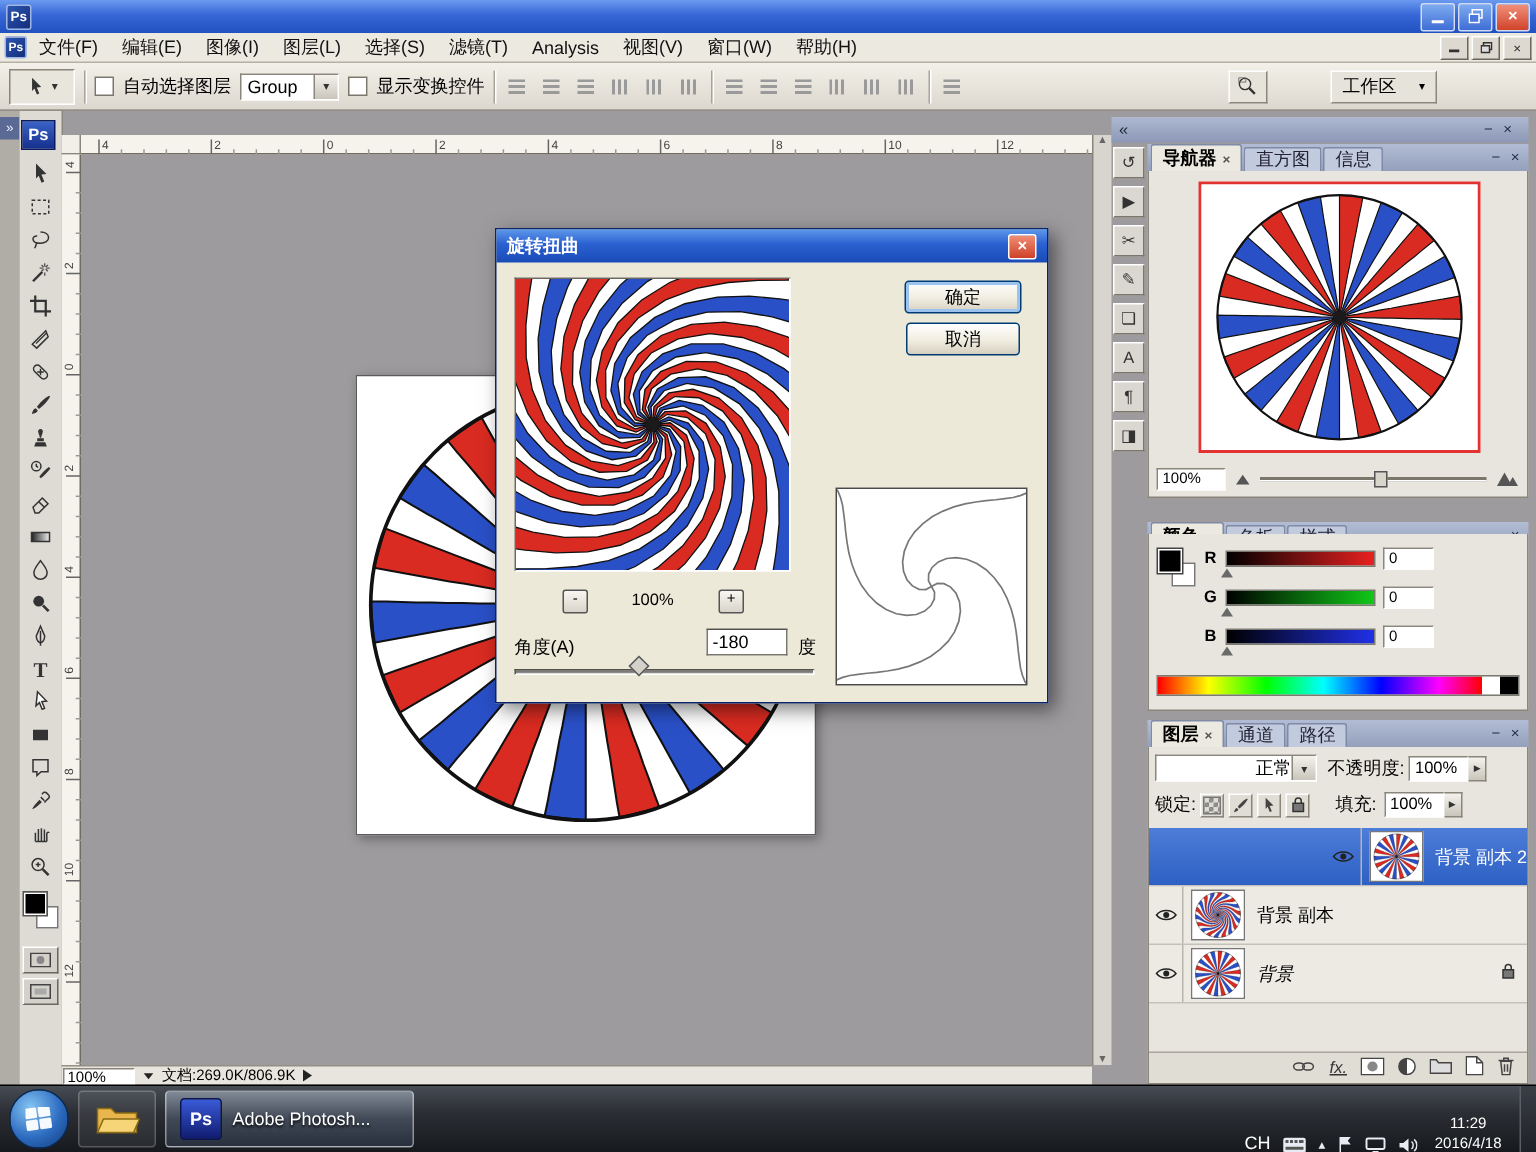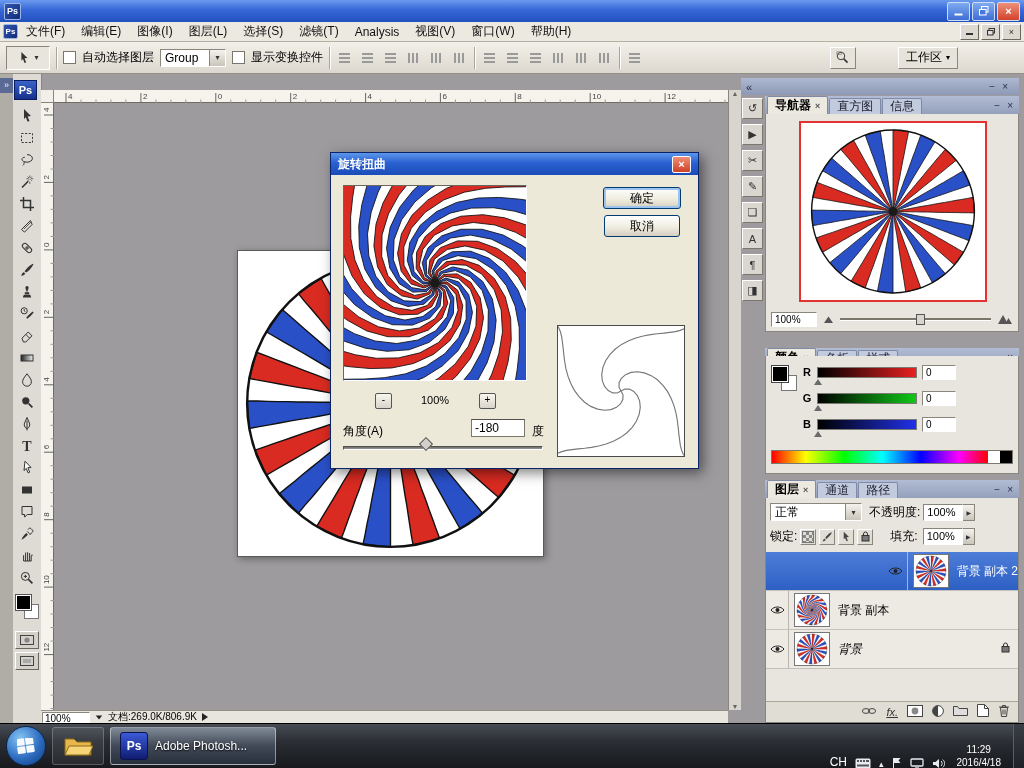--- a/index.html
+++ b/index.html
@@ -40,7 +40,7 @@
   .alnbtn{width:17px;height:16px;display:flex;align-items:center;justify-content:center;flex:0 0 auto;}
   .alnbtn i{display:block;width:11px;height:10px;background:repeating-linear-gradient(180deg,#9a9a9a 0 2px,transparent 2px 4px);}
   .alnbtn.v i{background:repeating-linear-gradient(90deg,#9a9a9a 0 2px,transparent 2px 4px);}
-  .wsbtn{height:20px;display:flex;align-items:center;gap:4px;padding:0 7px;border:1px solid;
+  .wsbtn{height:20px;display:flex;align-items:center;gap:15px;padding:0 7px;border:1px solid;
     border-color:#fff #8a867c #8a867c #fff;background:#e6e3da;margin-left:36px;}
   .obtn{width:24px;height:20px;border:1px solid;border-color:#fff #8a867c #8a867c #fff;background:#e6e3da;
     display:flex;align-items:center;justify-content:center;}

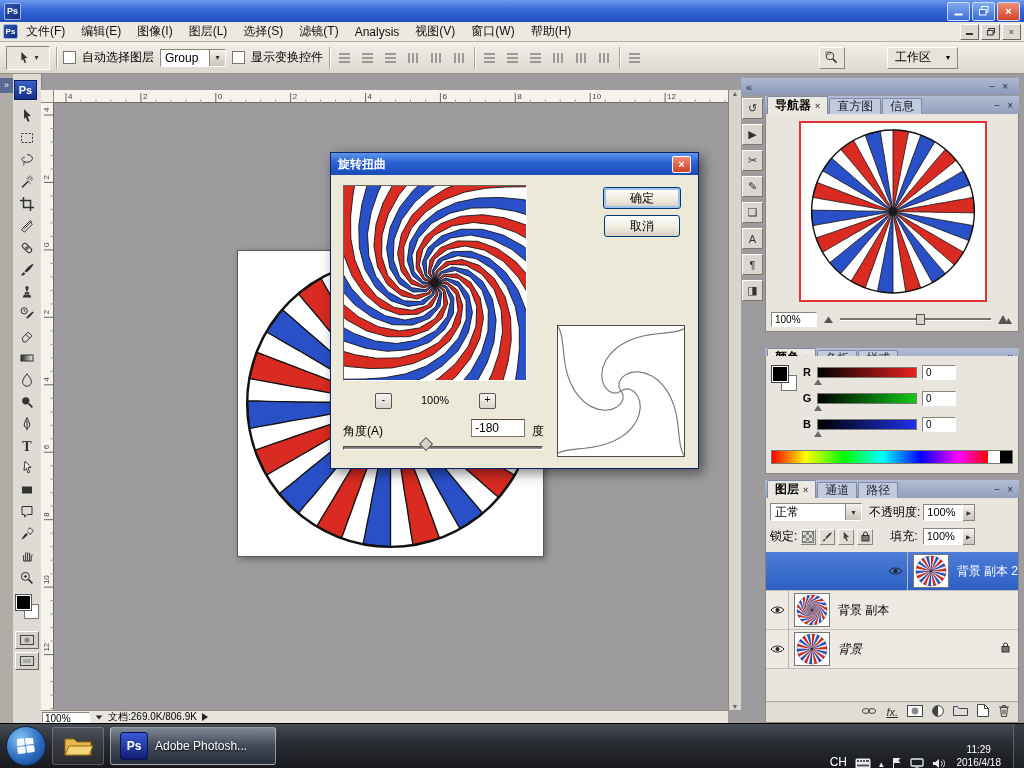--- a/index.html
+++ b/index.html
@@ -763,7 +763,7 @@
   </div>
   <div class="panelbody" style="top:498px;height:225px;">
     <div style="position:absolute;left:4px;top:5px;display:flex;align-items:center;">
-      <div class="dropdown" style="width:92px;height:18px;">
+      <div class="dropdown" style="width:108px;height:18px;justify-content:flex-end;">
         <span>正常</span>
         <span class="ddarrow">
             <span>▾</span>

